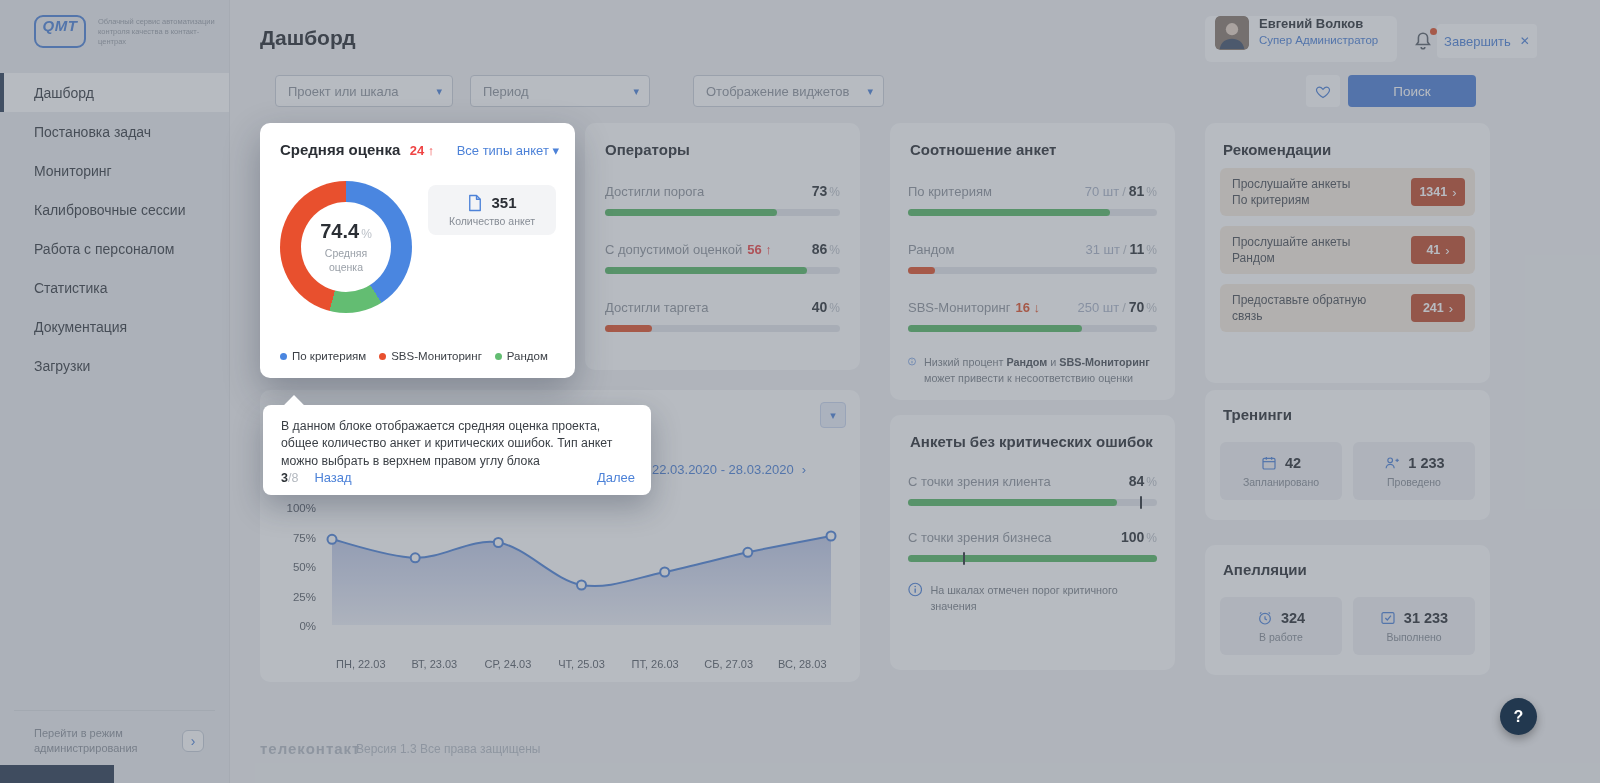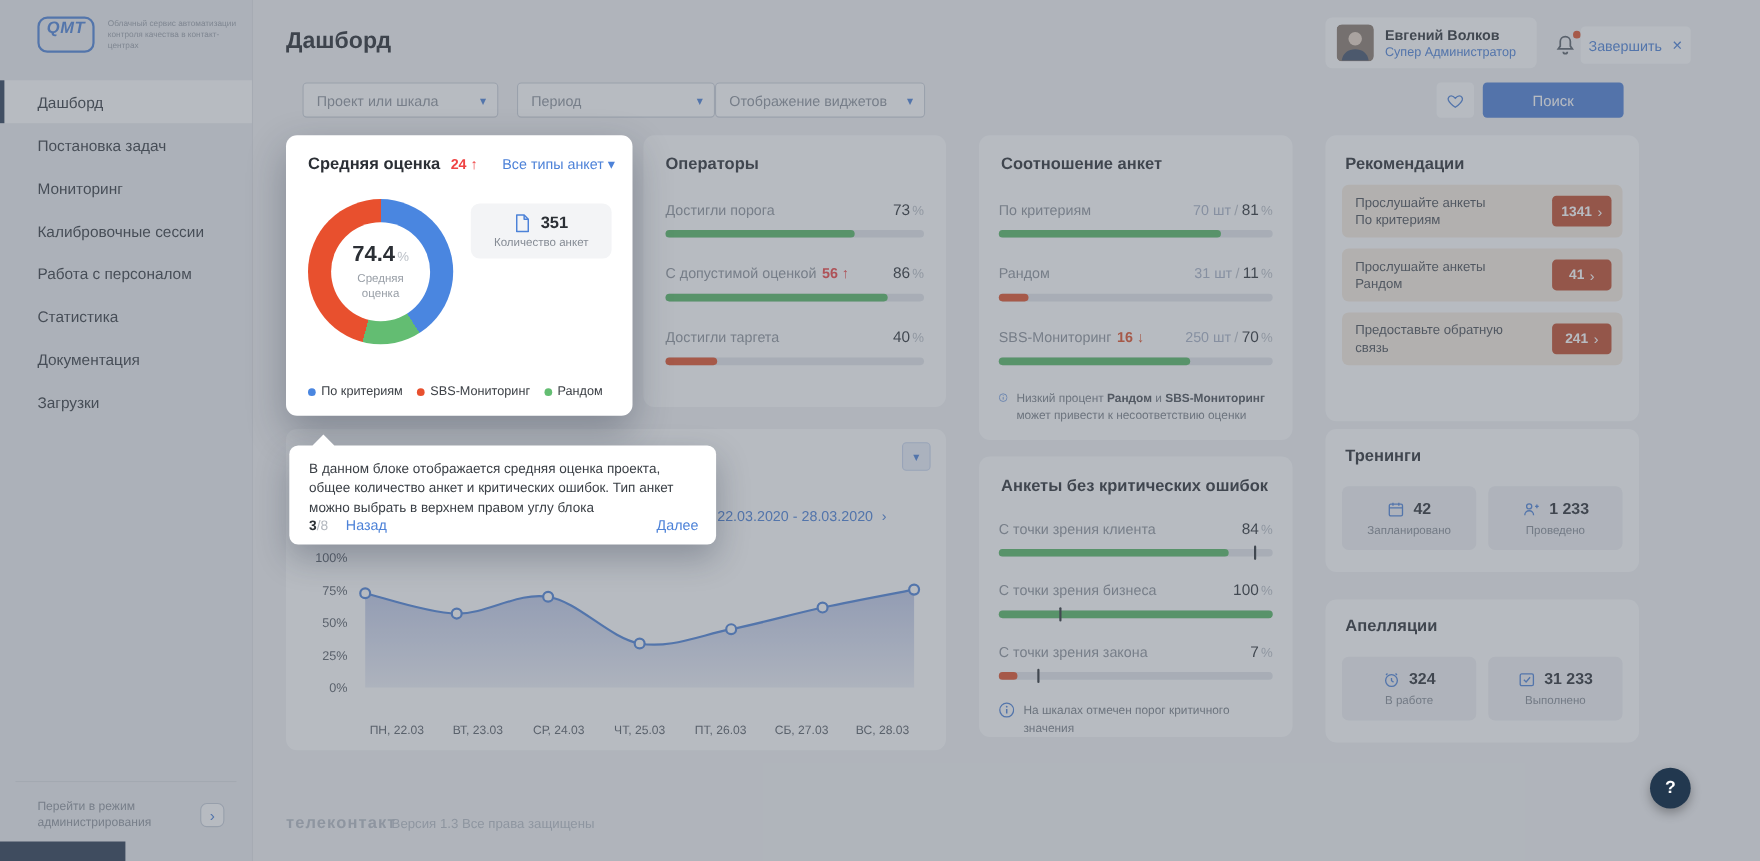--- a/index.html
+++ b/index.html
@@ -21,7 +21,7 @@
 
   
   .page-title{position:absolute;left:260px;top:26px;font-size:21px;font-weight:700;color:#282c31}
-  .user-panel{position:absolute;left:1205px;top:16px;width:192px;height:46px;background:#fff;border-radius:6px;display:flex;align-items:center;gap:10px;padding:0 10px;cursor:pointer}
+  .user-panel{position:absolute;left:1205px;top:16px;width:192px;height:46px;background:#fff;border-radius:6px;display:flex;gap:10px;padding:0 10px;cursor:pointer}
   .avatar{width:34px;height:34px;border-radius:5px;overflow:hidden;flex:0 0 auto}
   .user-name{font-size:13px;font-weight:700;color:#2e3338}
   .user-role{font-size:11.5px;color:#4d82d8;margin-top:3px}

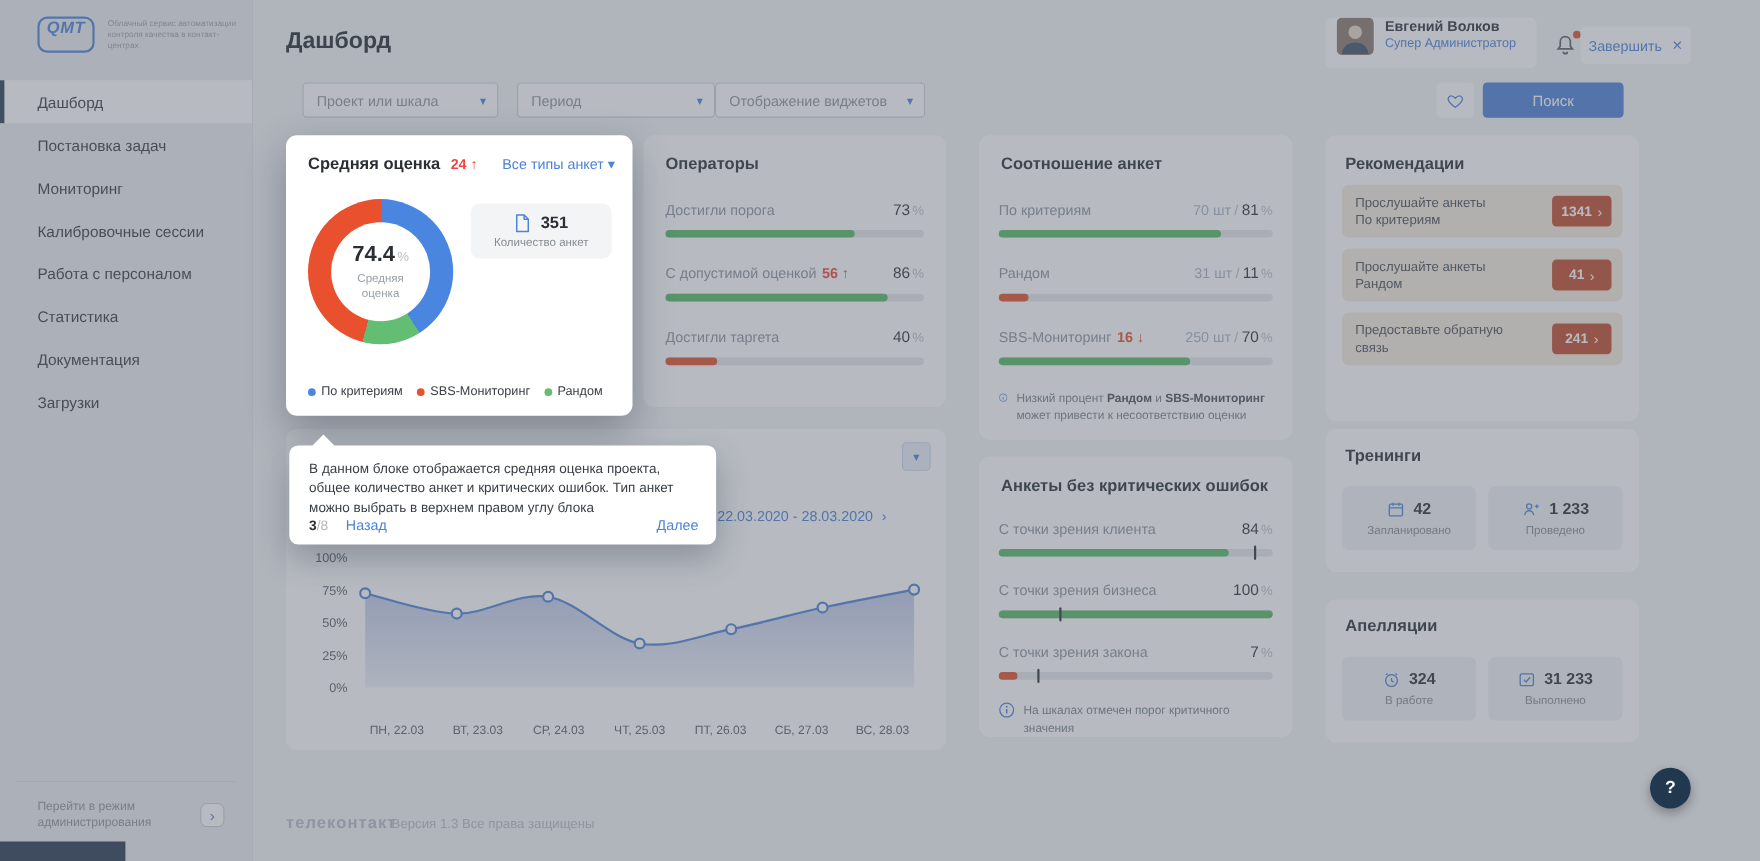--- a/index.html
+++ b/index.html
@@ -33,7 +33,7 @@
   
   .dd{position:absolute;top:75px;height:32px;background:#fff;border:1px solid #ccd1d9;border-radius:4px;display:flex;align-items:center;justify-content:space-between;padding:0 10px 0 12px;font-size:13px;color:#8d939c;cursor:pointer}
   .dd .chev{color:#4d82d8;font-size:11px}
-  .dd1{left:275px;width:178px}.dd2{left:470px;width:180px}.dd3{left:650px;width:191px}
+  .dd1{left:275px;width:178px}.dd2{left:470px;width:180px}.dd3{left:693px;width:191px}
   .heart-btn{position:absolute;left:1306px;top:75px;width:34px;height:32px;background:#fff;border:none;border-radius:4px;display:flex;align-items:center;justify-content:center;cursor:pointer}
   .search-btn{position:absolute;left:1348px;top:75px;width:128px;height:32px;background:#4d7fd6;border:none;border-radius:4px;color:#fff;font-size:13.5px;cursor:pointer}
 

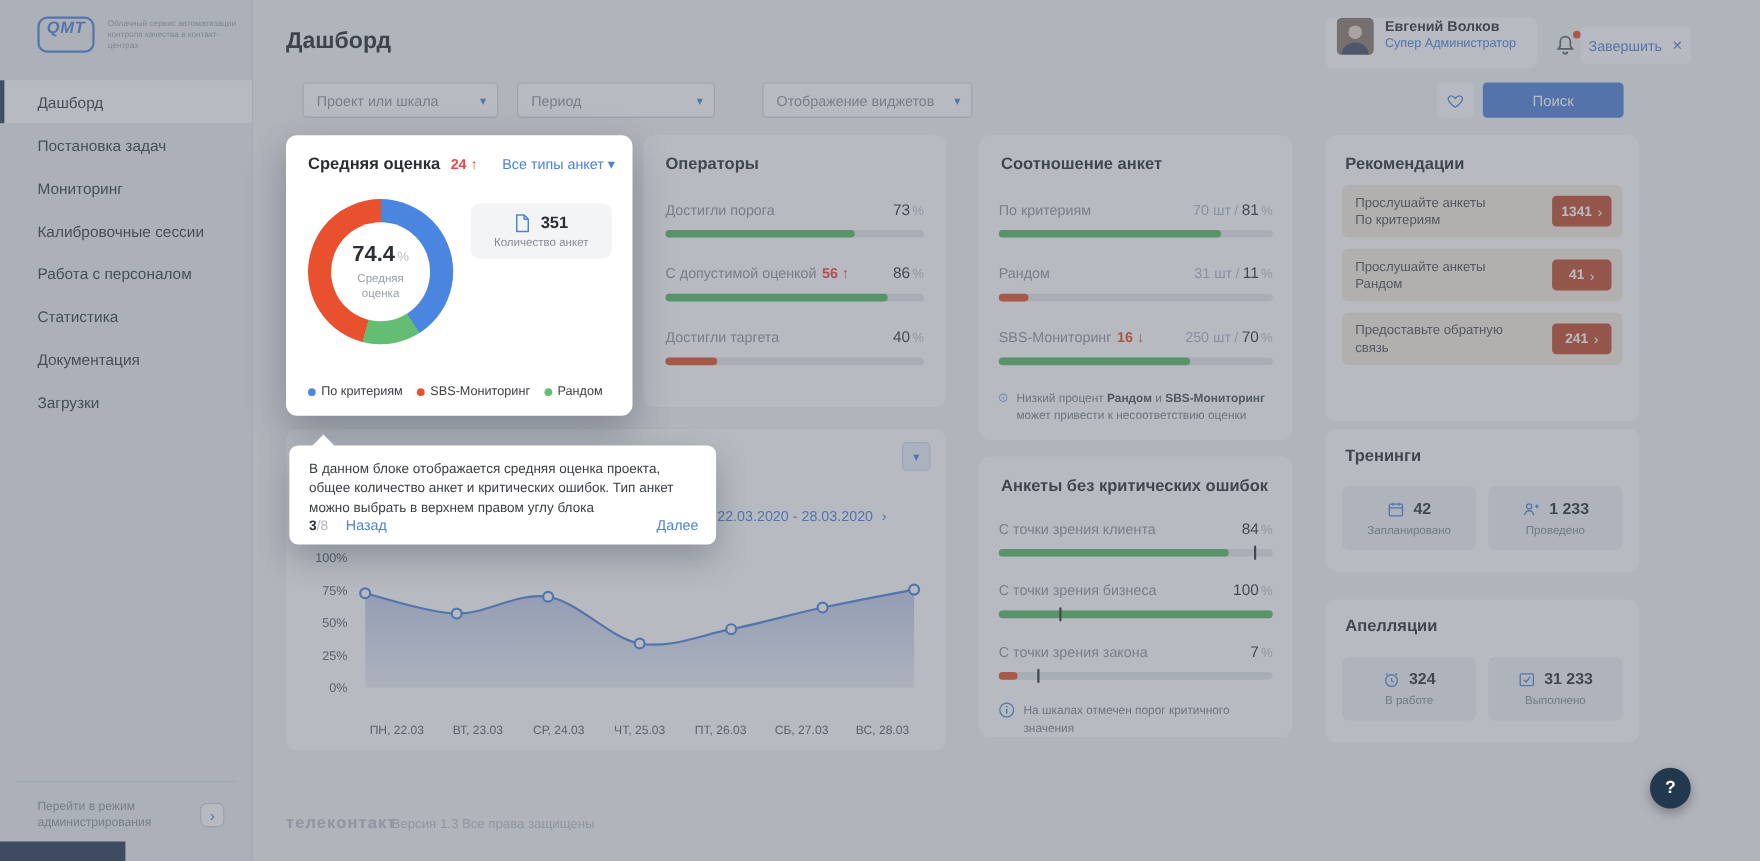--- a/index.html
+++ b/index.html
@@ -44,7 +44,7 @@
   .prow-label{font-size:13px;color:#8d939b}
   .delta-up{color:#ef4444;font-weight:700;font-size:13px;margin-left:5px}
   .delta-down{color:#e0512a;font-weight:700;font-size:13px;margin-left:5px}
-  .val{font-size:14px;font-weight:400;color:#2e3338}
+  .val{font-size:14px;font-weight:700;color:#2e3338}
   .unit{font-size:12px;color:#bcc1c8;font-weight:400;margin-left:2px}
   .count{color:#a9b3c7;font-size:13px}
   .sep{color:#b9bec6;font-size:13px;margin:0 3px}

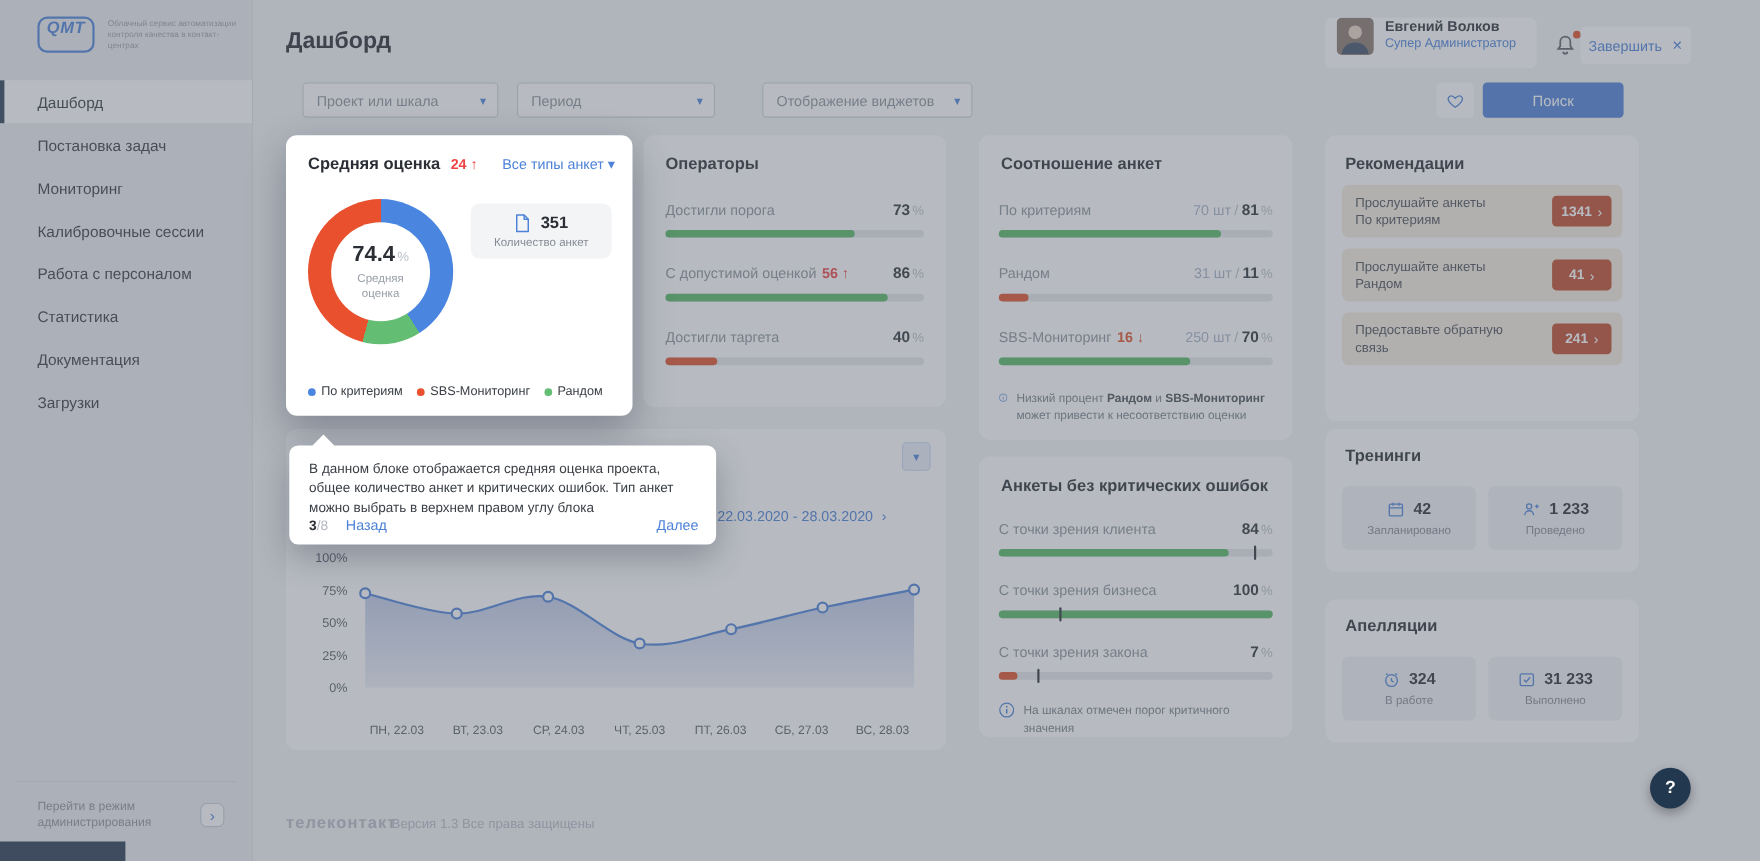--- a/index.html
+++ b/index.html
@@ -453,16 +453,6 @@
           <span class="tick" style="left: 22%;"></span>
         </div>
     </div>
-    <div class="prow">
-      <div class="prow-head">
-        <span class="prow-label">С точки зрения закона</span>
-        <span><span class="val">7</span><span class="unit">%</span></span>
-      </div>
-      <div class="bar">
-          <div class="fill red" style="width: 7%;"></div>
-          <span class="tick" style="left: 14%;"></span>
-        </div>
-    </div>
     <div class="note">
       <svg class="icon" width="15" height="15" viewBox="0 0 16 16">
         <circle cx="8" cy="8" r="7" fill="none" stroke="#4d82d8" stroke-width="1.3"></circle>

